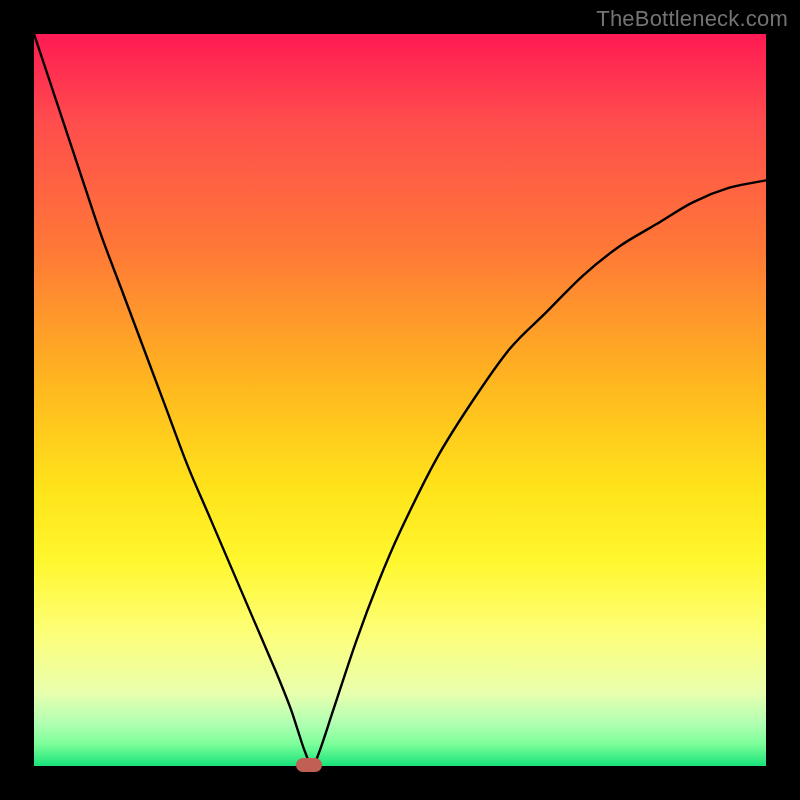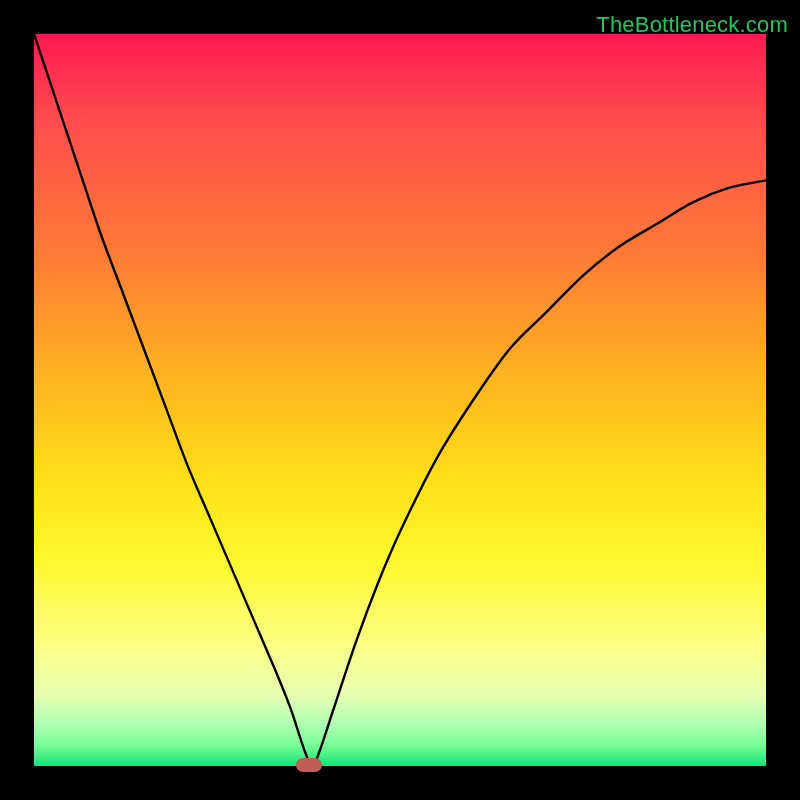--- a/index.html
+++ b/index.html
@@ -40,9 +40,9 @@
   }
   .watermark {
     position: absolute;
-    top: 12px;
+    top: 6px;
     right: 12px;
-    color: #22c55e;
+    color: #737373;
     font-size: 22px;
     letter-spacing: 0.2px;
     user-select: none;

